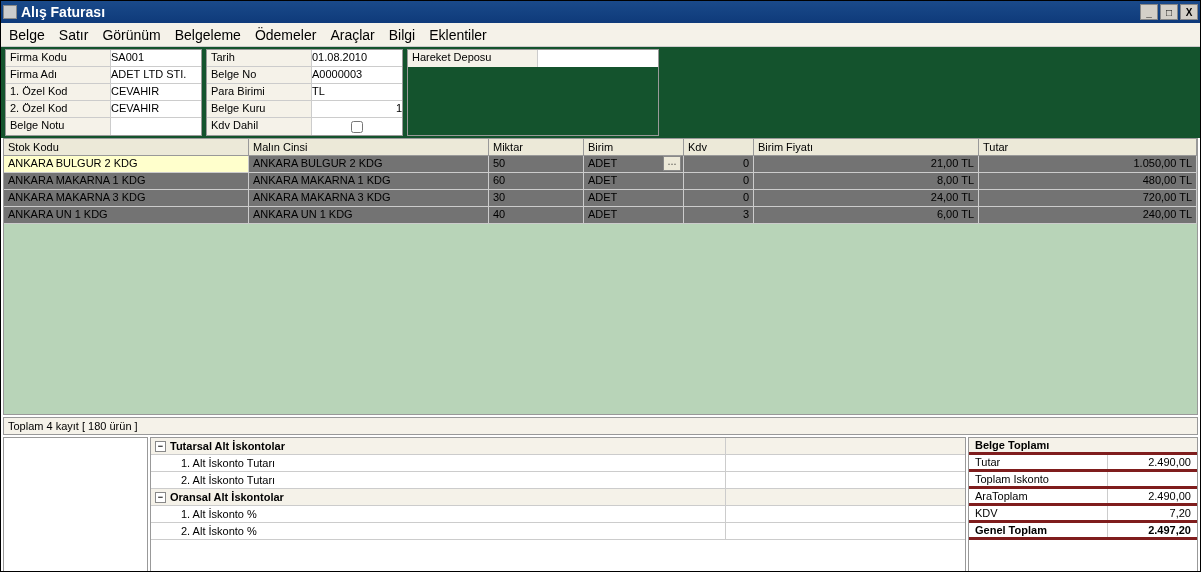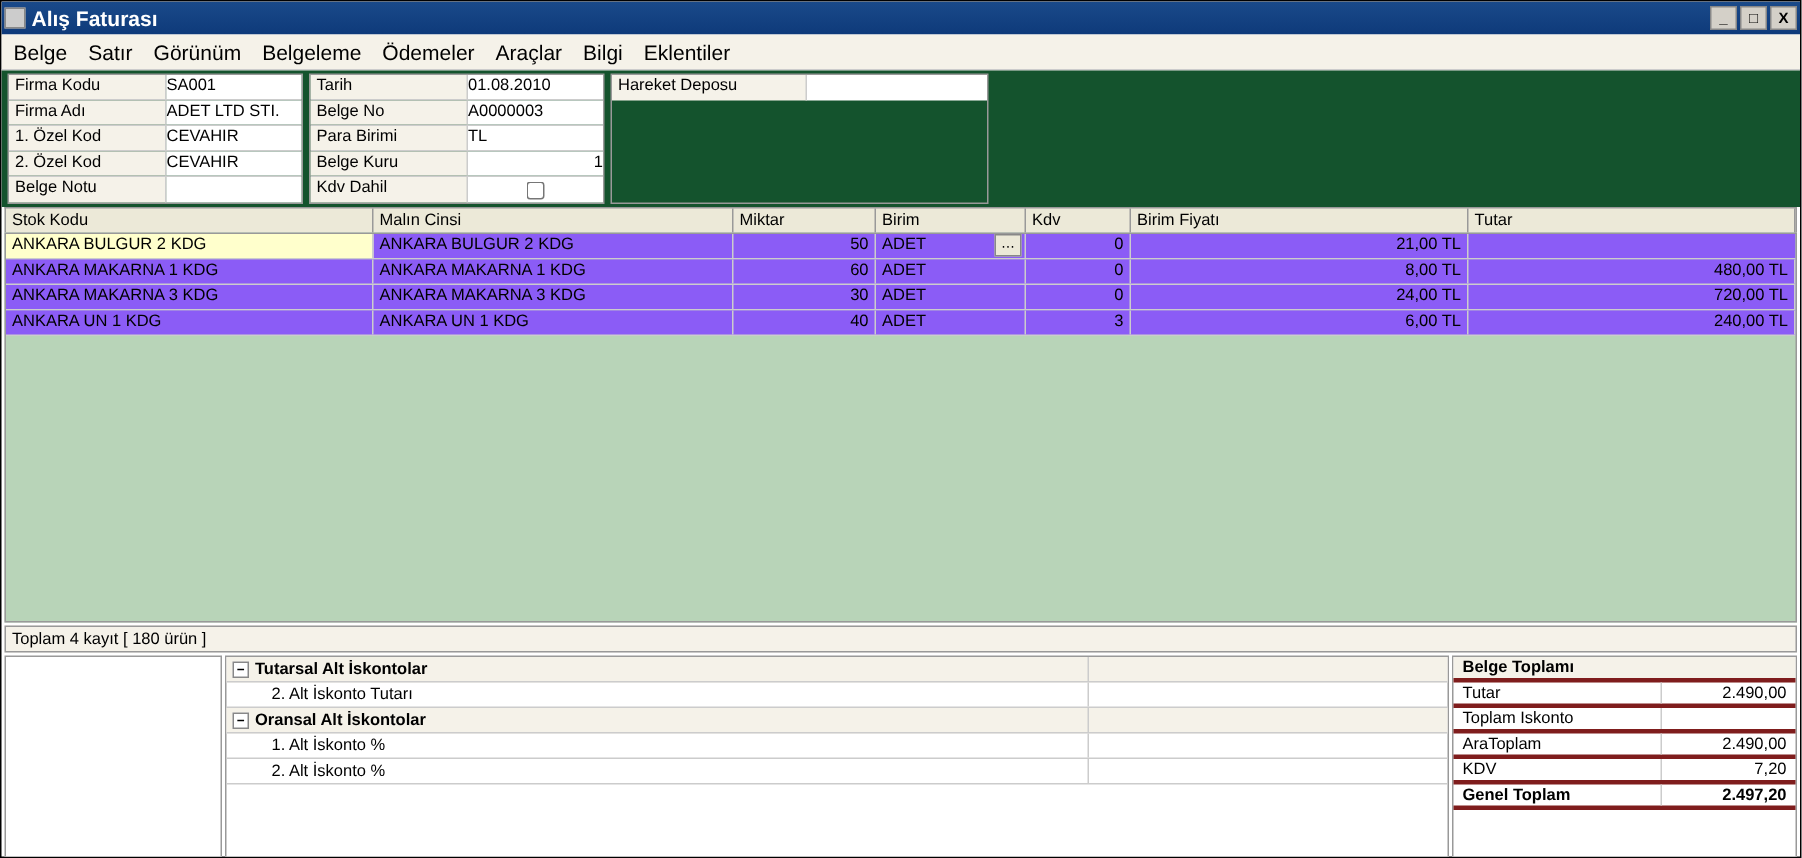--- a/index.html
+++ b/index.html
@@ -25,7 +25,7 @@
 .grid-header { display: flex; background: #ece9d8; border: 1px solid #999; border-bottom: none; margin: 0 2px; }
 .grid-header > div { padding: 2px 4px; border-right: 1px solid #999; }
 .grid-body { border: 1px solid #999; margin: 0 2px; background: #b8d4b8; height: 260px; overflow: hidden; }
-.grid-row { display: flex; background: #8b5cf6; border-bottom: 1px solid #ccc; height: 17px; }
+.grid-row { display: flex; background: #737373; border-bottom: 1px solid #ccc; height: 17px; }
 .grid-row.sel .c-stok { background: #ffffcc; }
 .grid-row > div { padding: 1px 4px; border-right: 1px solid #ccc; overflow: hidden; white-space: nowrap; }
 .c-stok { width: 245px; }

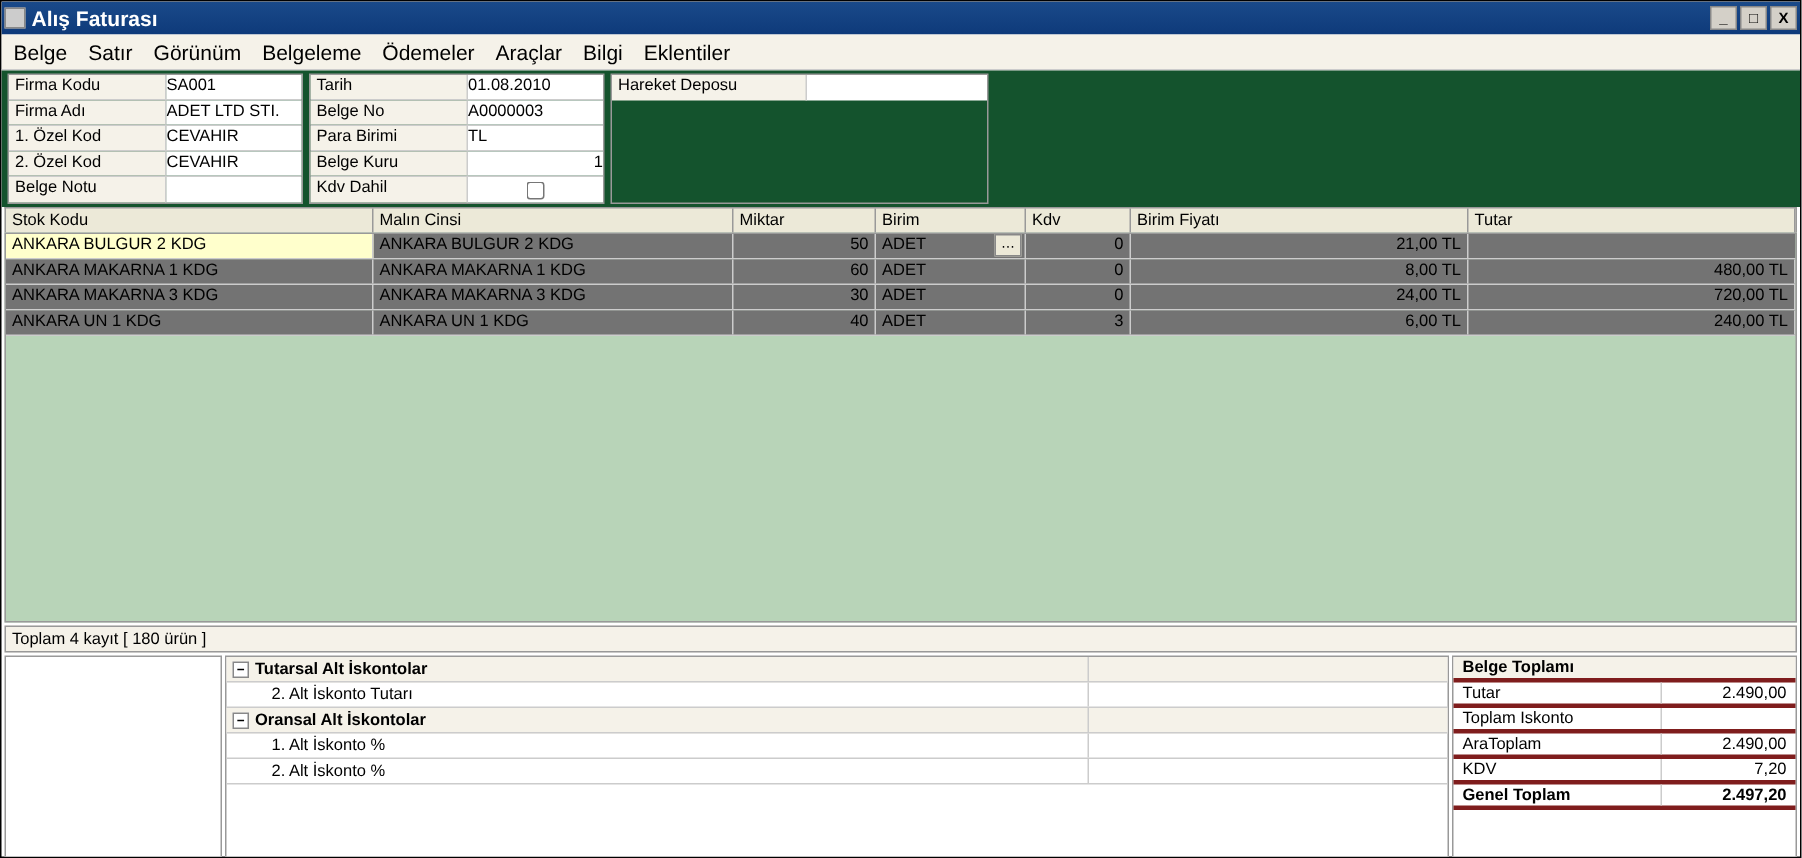--- a/index.html
+++ b/index.html
@@ -30,7 +30,7 @@
 .grid-row > div { padding: 1px 4px; border-right: 1px solid #ccc; overflow: hidden; white-space: nowrap; }
 .c-stok { width: 245px; }
 .c-malin { width: 240px; }
-.c-miktar { width: 95px; text-align: right; }
+.c-miktar { width: 95px; }
 .c-birim { width: 100px; position: relative; }
 .c-kdv { width: 70px; text-align: right; }
 .c-fiyat { width: 225px; text-align: right; }

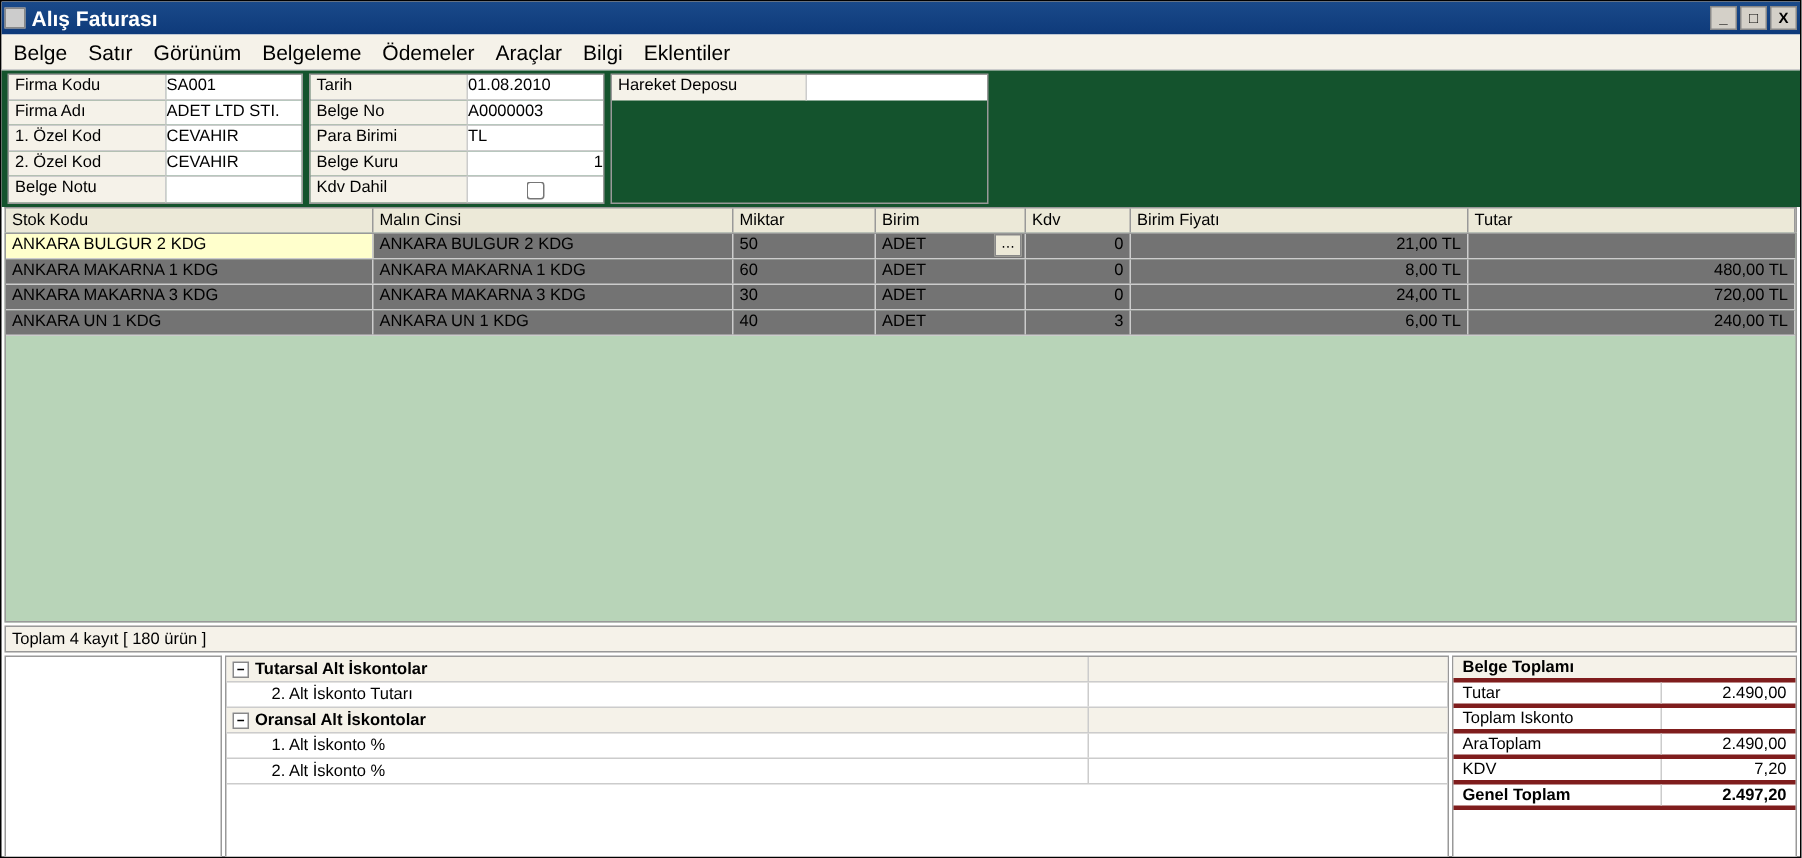--- a/index.html
+++ b/index.html
@@ -149,6 +149,7 @@
       <div class="c-birim">ADET<div class="birim-btn">⋯</div></div>
       <div class="c-kdv">0</div>
       <div class="c-fiyat">21,00 TL</div>
+      <div class="c-tutar">1.050,00 TL</div>
     </div>
     <div class="grid-row">
       <div class="c-stok">ANKARA MAKARNA 1 KDG</div>

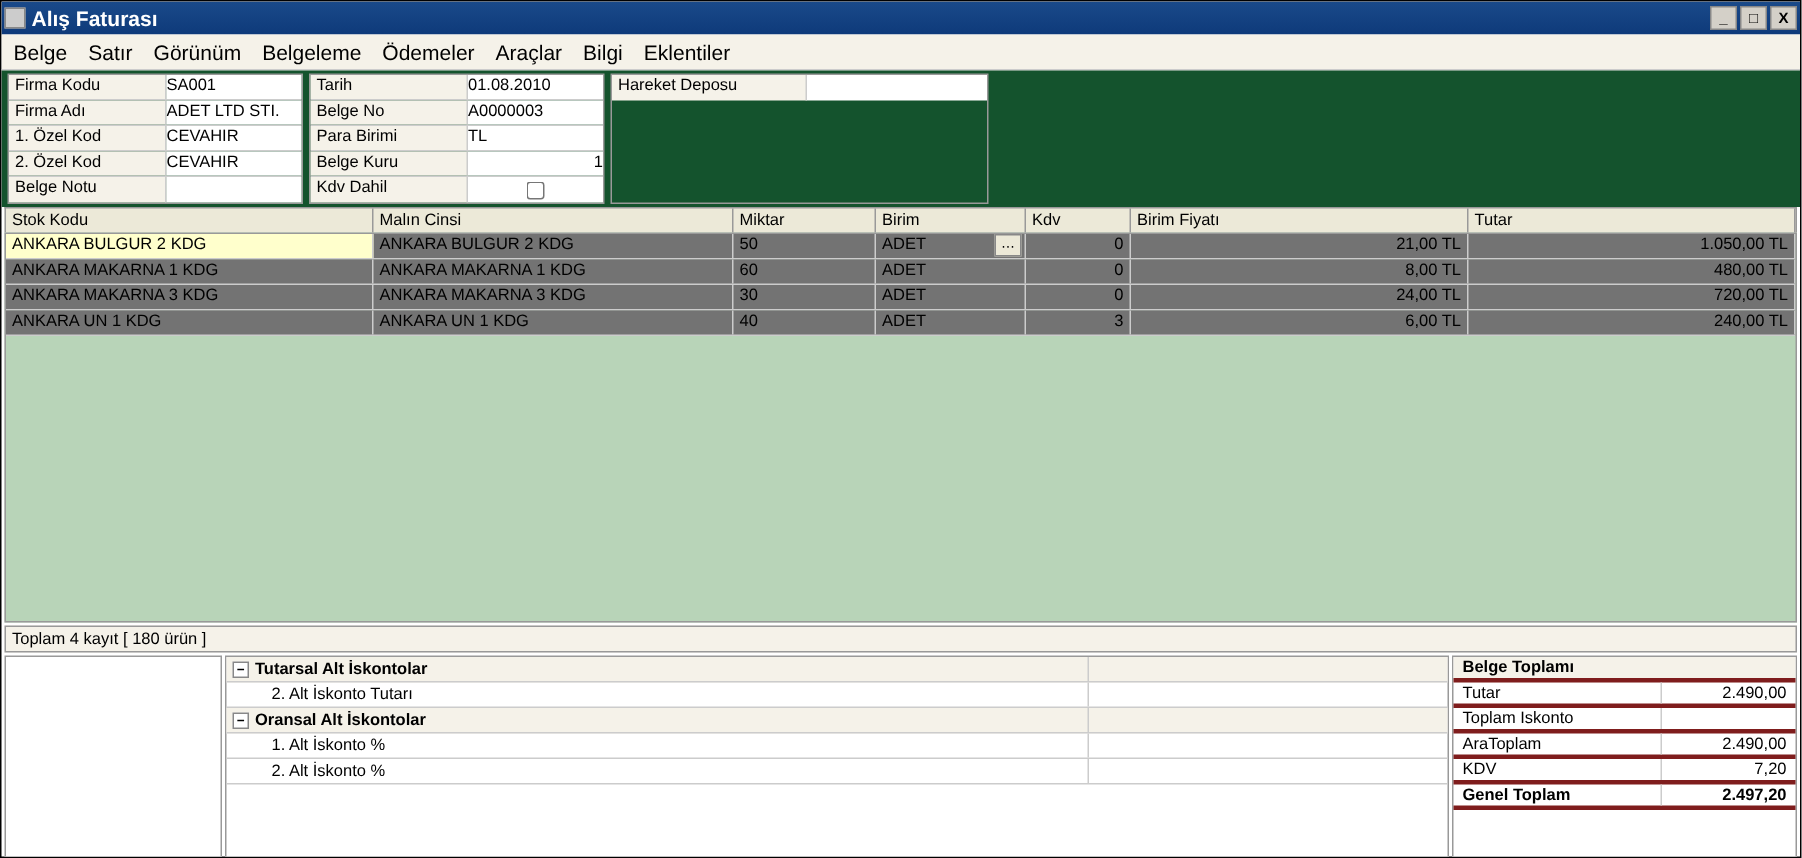--- a/index.html
+++ b/index.html
@@ -193,6 +193,10 @@
         <div class="disc-val"></div>
       </div>
     <div class="disc-row">
+        <div class="disc-label indent">1. Alt İskonto Tutarı</div>
+        <div class="disc-val"></div>
+      </div>
+    <div class="disc-row">
         <div class="disc-label indent">2. Alt İskonto Tutarı</div>
         <div class="disc-val"></div>
       </div>

